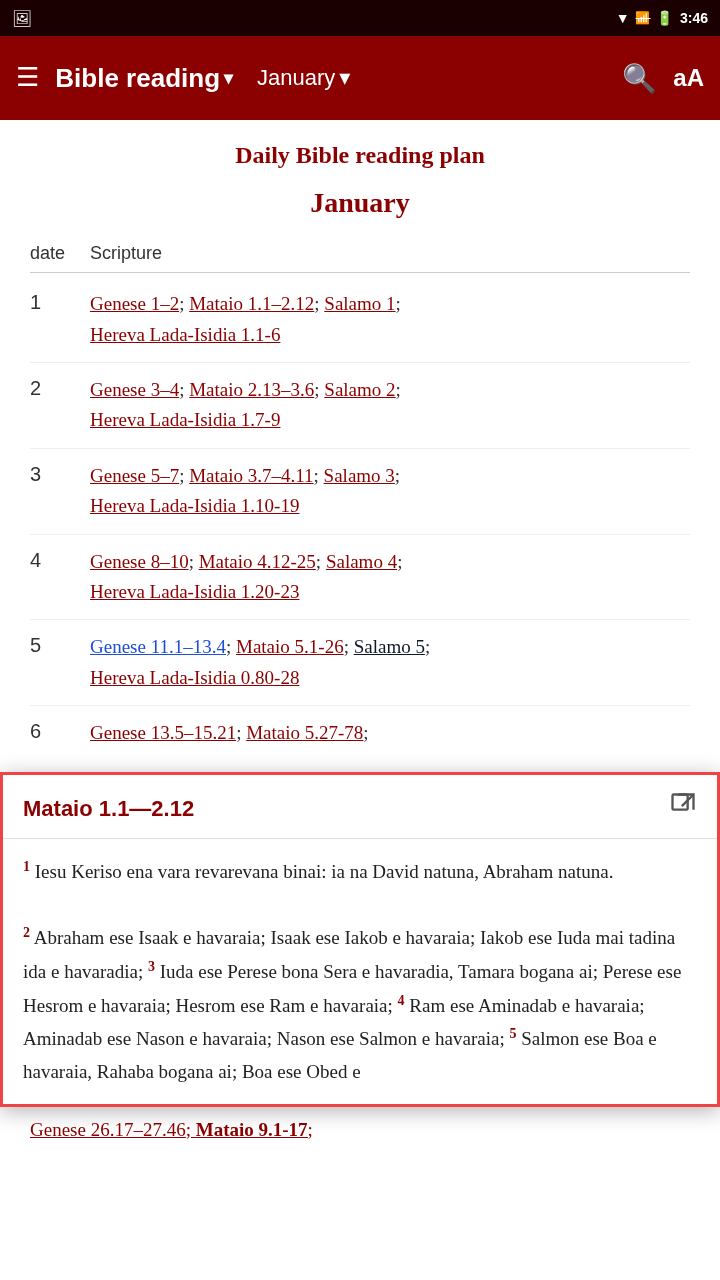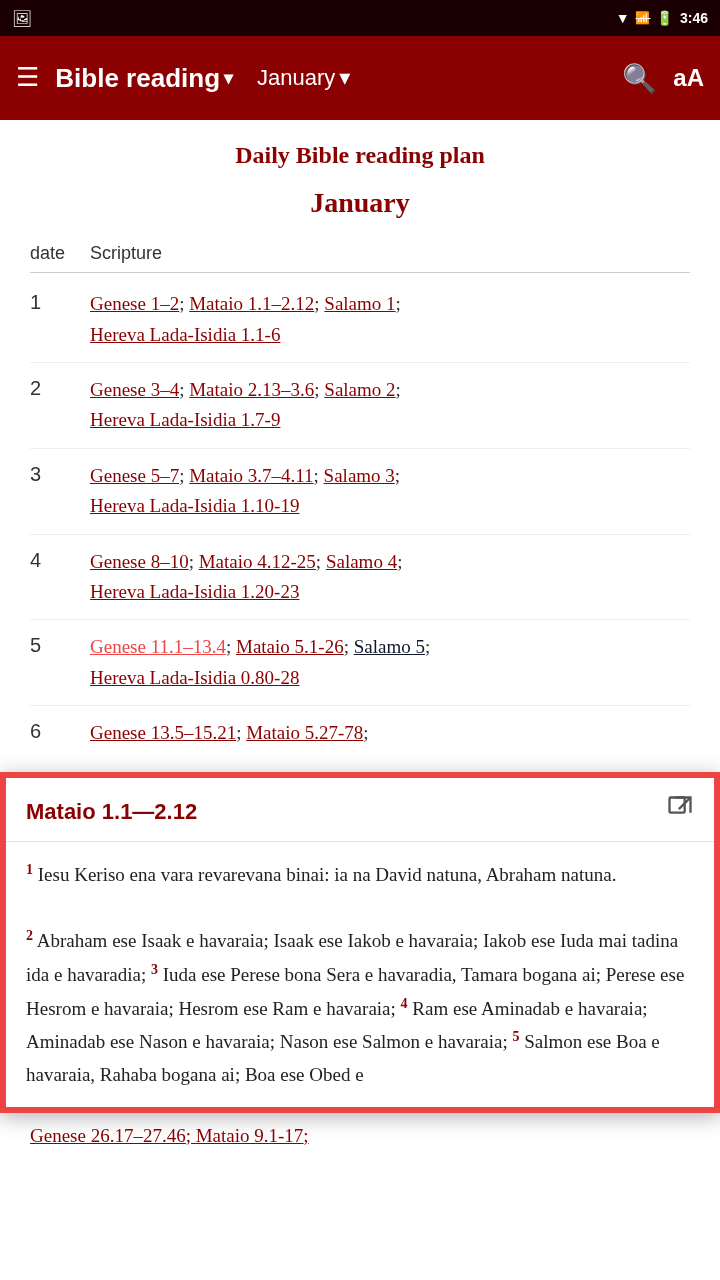--- a/index.html
+++ b/index.html
@@ -290,7 +290,7 @@
   <div class="reading-row">
     <div class="reading-date">5</div>
     <div class="reading-links">
-      <a style="color: #ef4444; text-decoration: underline; cursor: pointer;">Genese 11.1–13.4</a>;
+      <a style="color: #1d4ed8; text-decoration: underline; cursor: pointer;">Genese 11.1–13.4</a>;
       <a style="color: rgb(139, 0, 0); text-decoration: underline; cursor: pointer;">Mataio 5.1-26</a>;
       <a style="color: #0f172a; text-decoration: underline; cursor: pointer;">Salamo 5</a>;<br>
       <a style="color: rgb(139, 0, 0); text-decoration: underline; cursor: pointer;">Hereva Lada-Isidia 0.80-28</a>

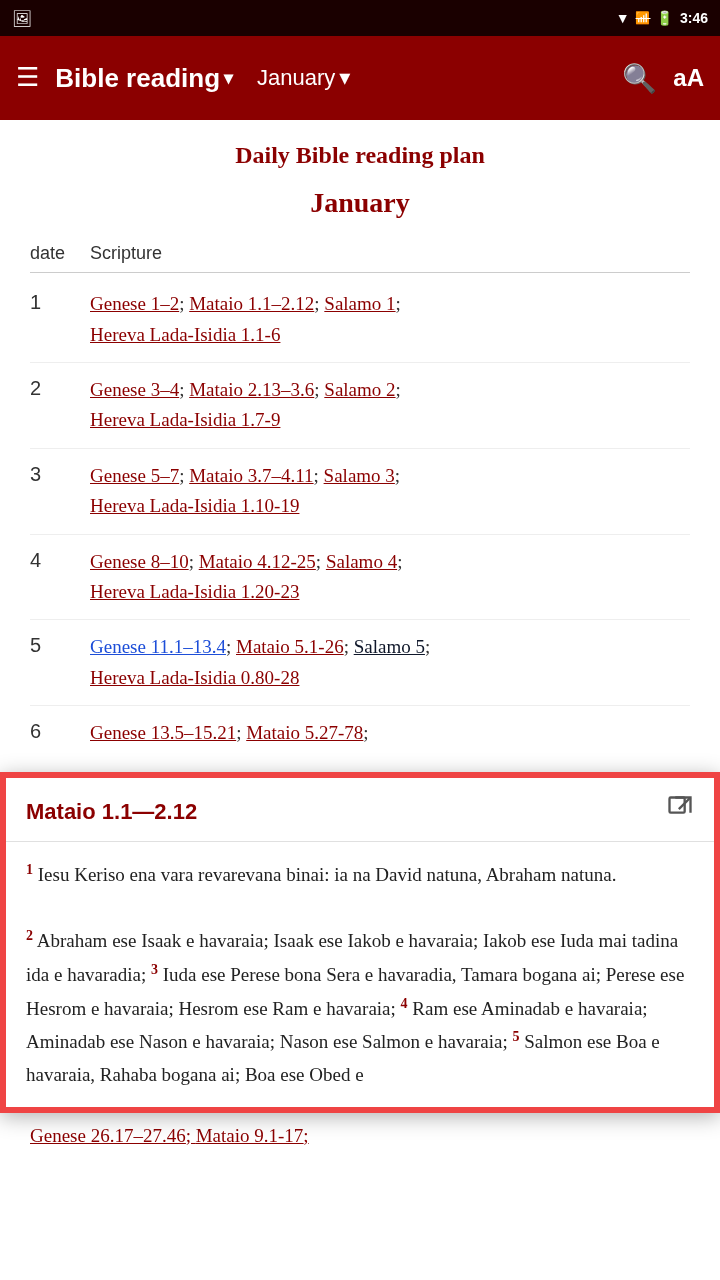--- a/index.html
+++ b/index.html
@@ -160,7 +160,7 @@
     .popup-panel {
       position: relative;
       background: #fff;
-      border: 6px solid #ef4444;
+      border: 3px solid #ef4444;
       box-shadow: 0 4px 20px rgba(0,0,0,0.3);
       margin-top: 0;
       z-index: 10;

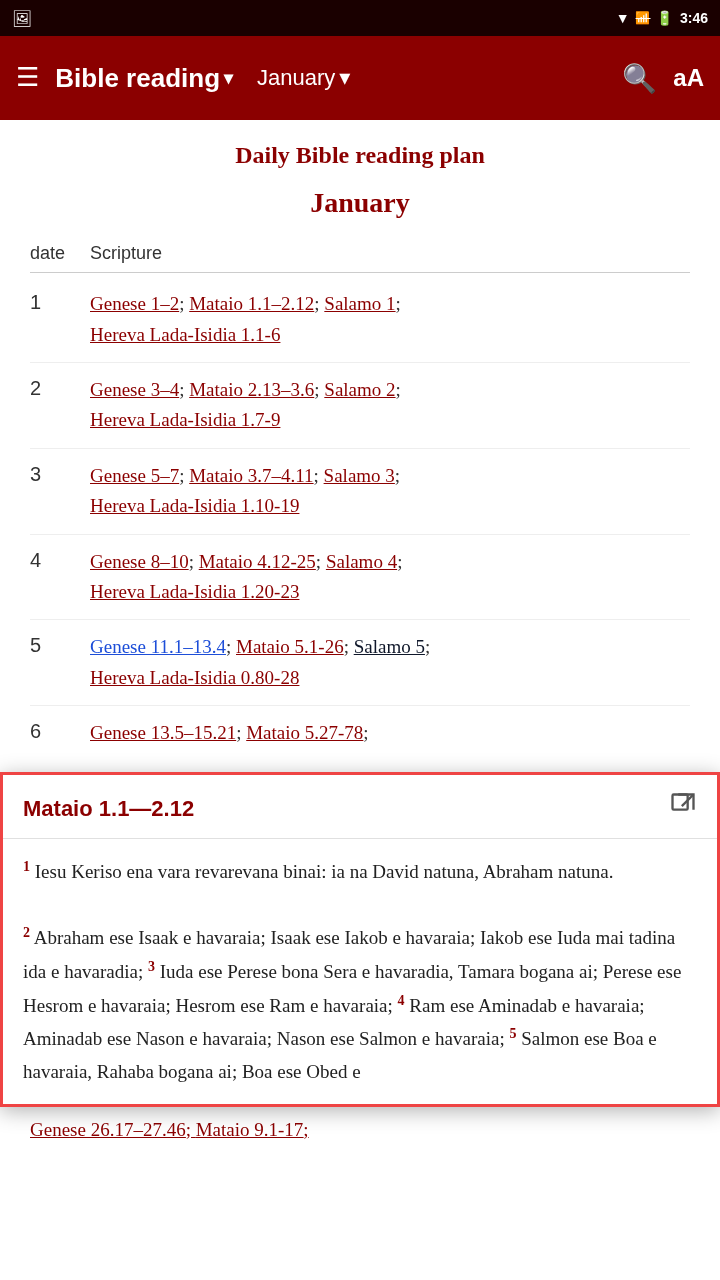--- a/index.html
+++ b/index.html
@@ -340,7 +340,7 @@
 <div style="background:#fff; padding: 8px 30px;">
   <div class="reading-links" style="font-size:19px; color:#8b0000; text-decoration:underline;">
     <a style="color: rgb(139, 0, 0); text-decoration: underline; cursor: pointer;">Genese 26.17–27.46</a>;
-    <a style="color: rgb(139, 0, 0); text-decoration: underline; cursor: pointer;">Mataio 9.1-17</a>;
+    <a style="color: rgb(139, 0, 0); text-decoration: underline; cursor: pointer; font-weight: bold;">Mataio 9.1-17</a>;
   </div>
 </div>
 

